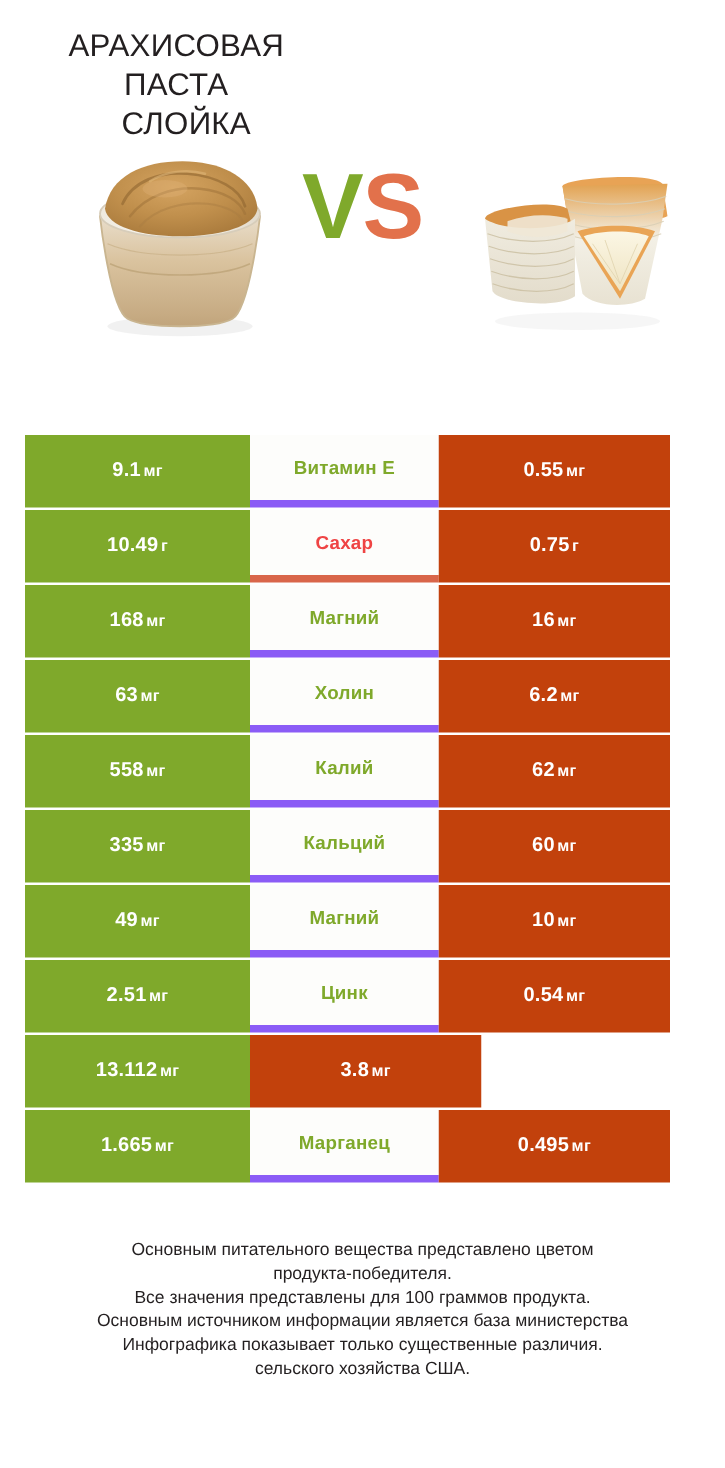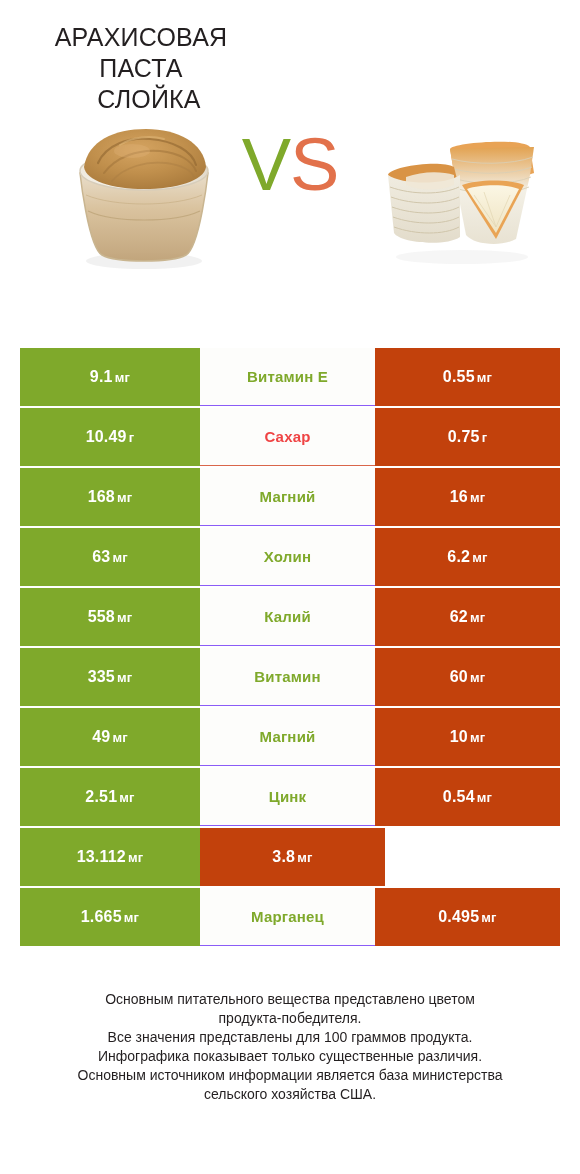--- a/index.html
+++ b/index.html
@@ -62,7 +62,7 @@
     text-align: center;
     font-size: 74px;
     line-height: 84px;
-    font-weight: 400;
+    font-weight: 700;
     letter-spacing: -1px;
   }
   .vs .v { color: #7fa92b; }

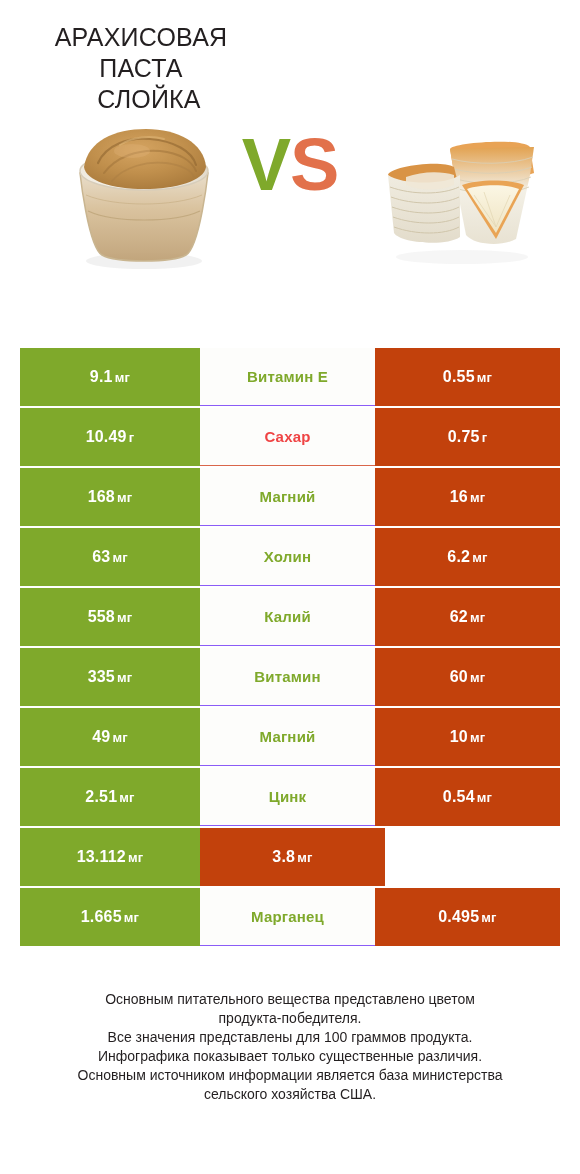--- a/index.html
+++ b/index.html
@@ -97,9 +97,9 @@
     color: #ffffff;
   }
   .cell-mid {
-    width: 175px;
+    width: 151px;
     background: #fdfdfb;
-    border-bottom: 1px solid #8b5cf6;
+    border-bottom: 6px solid #8b5cf6;
   }
   .cell-mid.orange { border-bottom-color: #d9664a; }
 

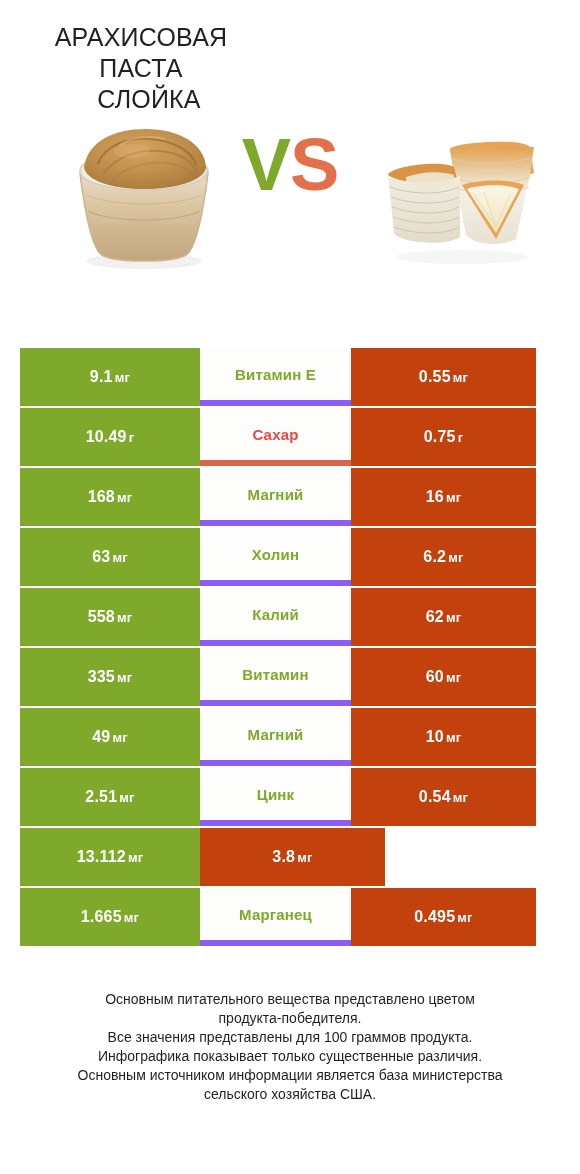--- a/index.html
+++ b/index.html
@@ -295,7 +295,7 @@
         <span class="val">335<span class="unit">мг</span></span>
       </div>
       <div class="cell cell-mid">
-        <span class="label">Витамин</span>
+        <span class="label">Кальций</span>
       </div>
       <div class="cell cell-right">
         <span class="val">60<span class="unit">мг</span></span>

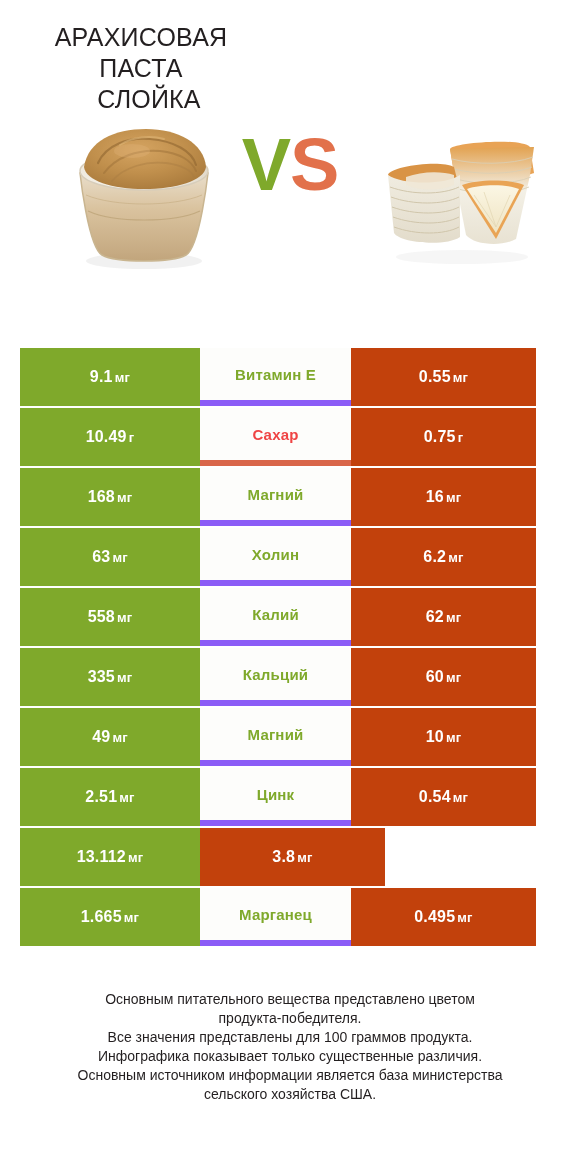--- a/index.html
+++ b/index.html
@@ -348,8 +348,8 @@
   <p>Основным питательного вещества представлено цветом</p>
   <p>продукта-победителя.</p>
   <p>Все значения представлены для 100 граммов продукта.</p>
+  <p>Основным источником информации является база министерства</p>
   <p>Инфографика показывает только существенные различия.</p>
-  <p>Основным источником информации является база министерства</p>
   <p>сельского хозяйства США.</p>
 </div>
 

